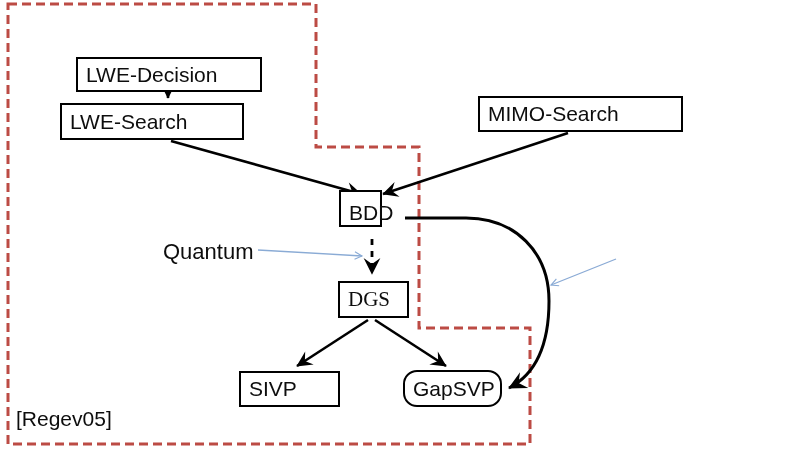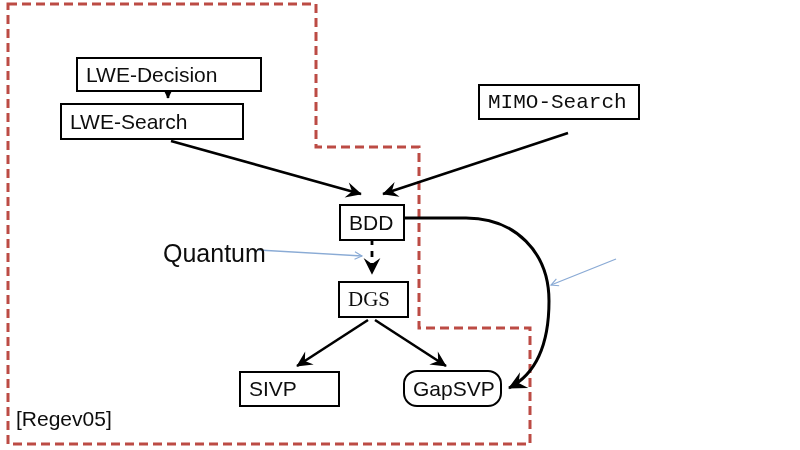--- a/index.html
+++ b/index.html
@@ -46,7 +46,7 @@
 
   #node-lwe-decision { left: 76px;  top: 28px;  width: 186px; height: 35px; margin-top: 29px; }
   #node-lwe-search   { left: 60px;  top: 103px; width: 184px; height: 37px; }
-  #node-mimo-search  { left: 478px; top: 84px;  width: 162px; height: 36px; font-family: Liberation Mono, monospace; }
+  #node-mimo-search  { left: 478px; top: 96px;  width: 205px; height: 36px; }
   #node-bdd          { left: 339px; top: 204px; width: 66px;  height: 37px; }
   #node-dgs          { left: 338px; top: 281px; width: 71px;  height: 37px; font-family: Liberation Serif, serif; }
   #node-sivp         { left: 239px; top: 371px; width: 101px; height: 36px; }

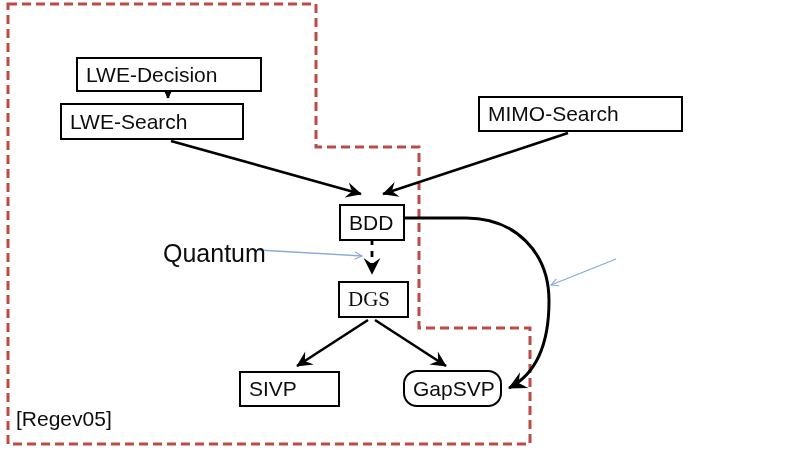--- a/index.html
+++ b/index.html
@@ -47,7 +47,7 @@
   #node-lwe-decision { left: 76px;  top: 28px;  width: 186px; height: 35px; margin-top: 29px; }
   #node-lwe-search   { left: 60px;  top: 103px; width: 184px; height: 37px; }
   #node-mimo-search  { left: 478px; top: 96px;  width: 205px; height: 36px; }
-  #node-bdd          { left: 339px; top: 204px; width: 66px;  height: 37px; }
+  #node-bdd          { left: 339px; top: 190px; width: 43px;  height: 37px; align-items: flex-end; }
   #node-dgs          { left: 338px; top: 281px; width: 71px;  height: 37px; font-family: Liberation Serif, serif; }
   #node-sivp         { left: 239px; top: 371px; width: 101px; height: 36px; }
   #node-gapsvp       { left: 403px; top: 370px; width: 99px;  height: 37px; border-radius: 14px; }

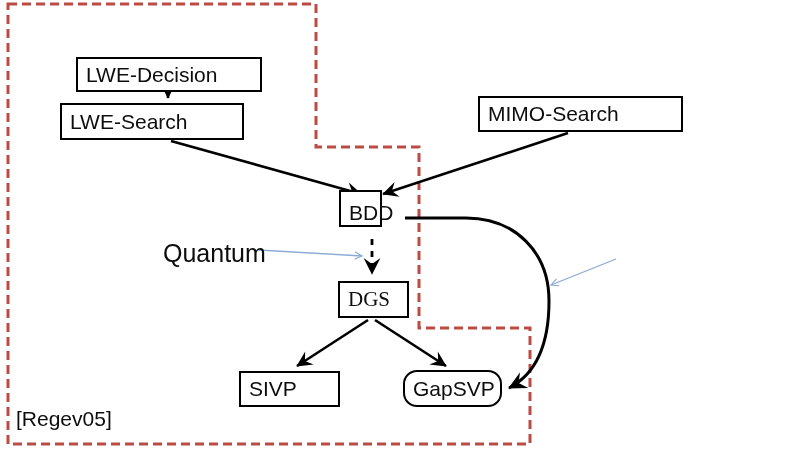--- a/index.html
+++ b/index.html
@@ -39,7 +39,7 @@
     white-space: nowrap;
     color: #0d0d0d;
   }
-  #label-quantum   { left: 163px; top: 239px; font-size: 25px; }
+  #label-quantum   { left: 163px; top: 239px; font-size: 22px; }
   #label-classical { left: 620px; top: 219px; font-size: 20px; line-height: 26px; }
   #label-classical sup { font-size: 0.62em; vertical-align: super; }
   #label-regev     { left: 16px;  top: 407px; font-size: 21px; }

